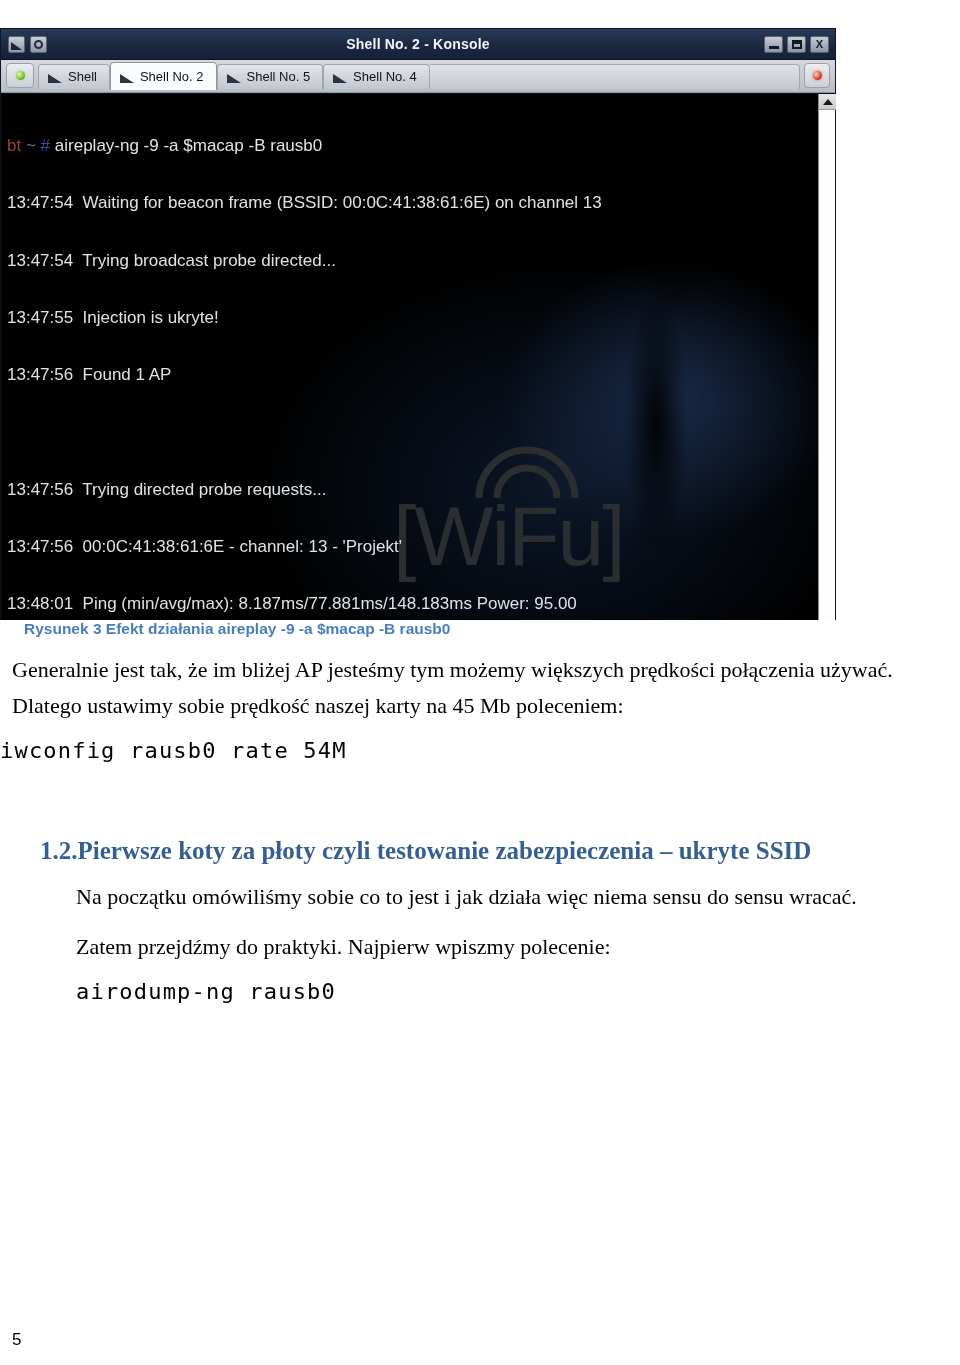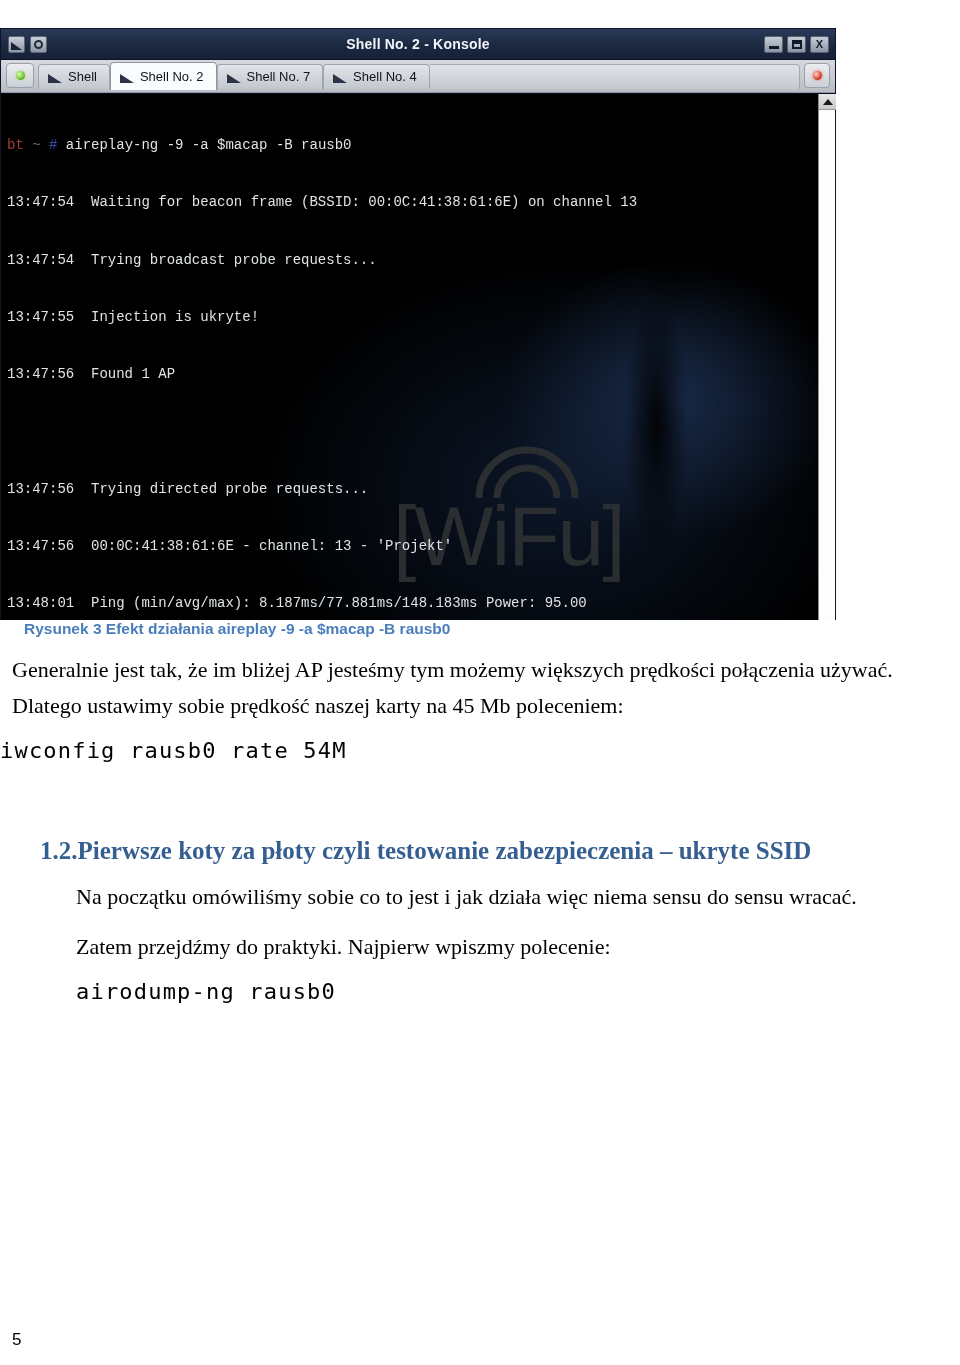--- a/index.html
+++ b/index.html
@@ -394,7 +394,7 @@
     </div>
     <div class="tab">
       <span class="tab-icon"></span>
-      <span>Shell No. 7</span>
+      <span>Shell No. 5</span>
     </div>
     <div class="tab">
       <span class="tab-icon"></span>

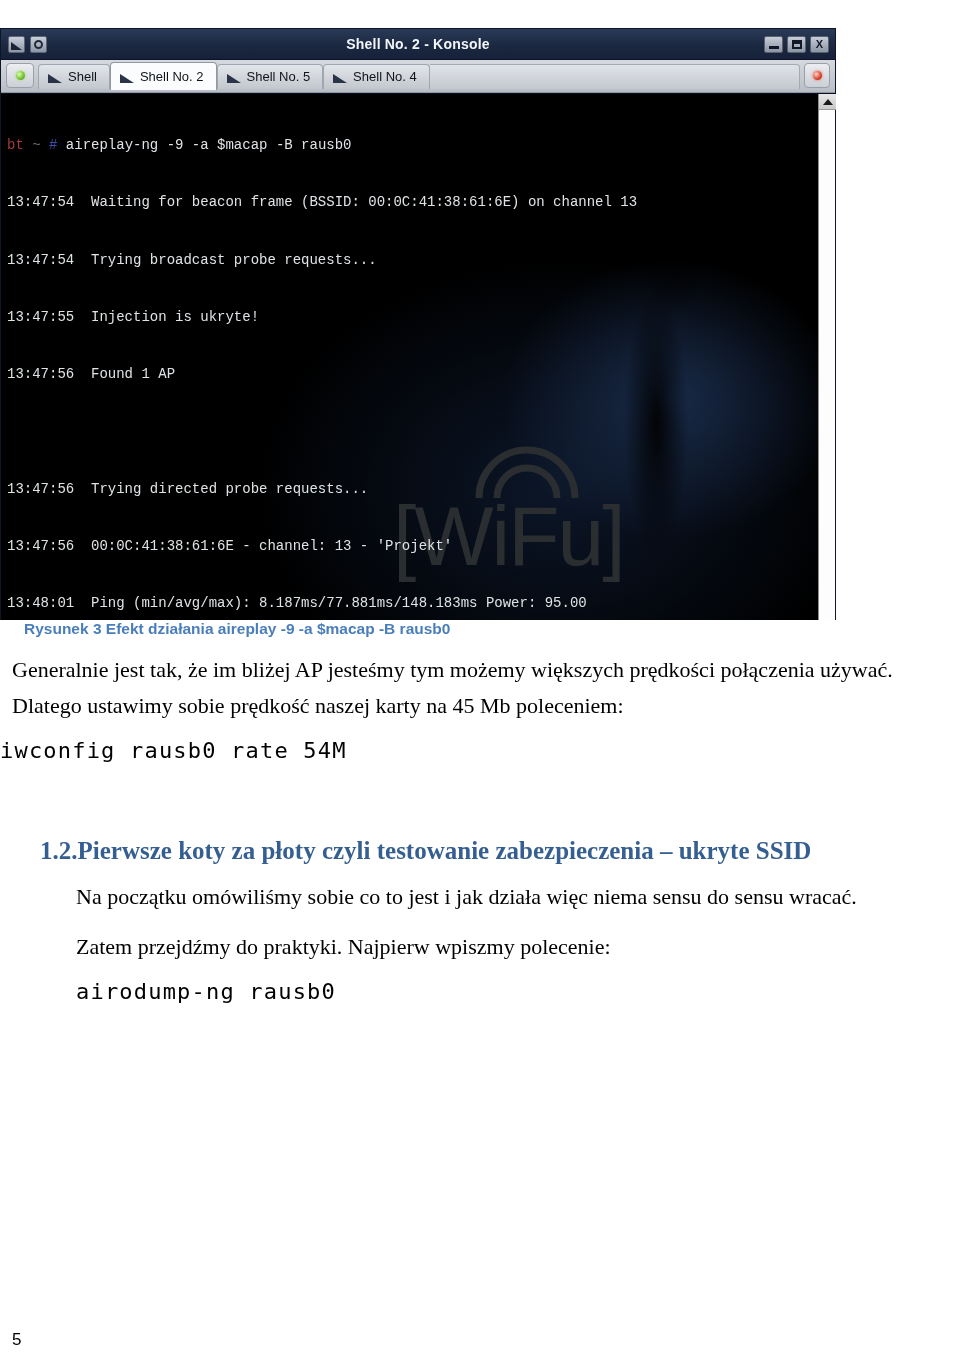--- a/index.html
+++ b/index.html
@@ -263,8 +263,8 @@
   }
   .term-lines {
     position: relative;
-    font-family: Liberation Mono, monospace;
-    font-size: 14px;
+    font-family: Liberation Sans, sans-serif;
+    font-size: 17px;
     line-height: 19.1px;
     color: #dfe3e6;
     white-space: pre;

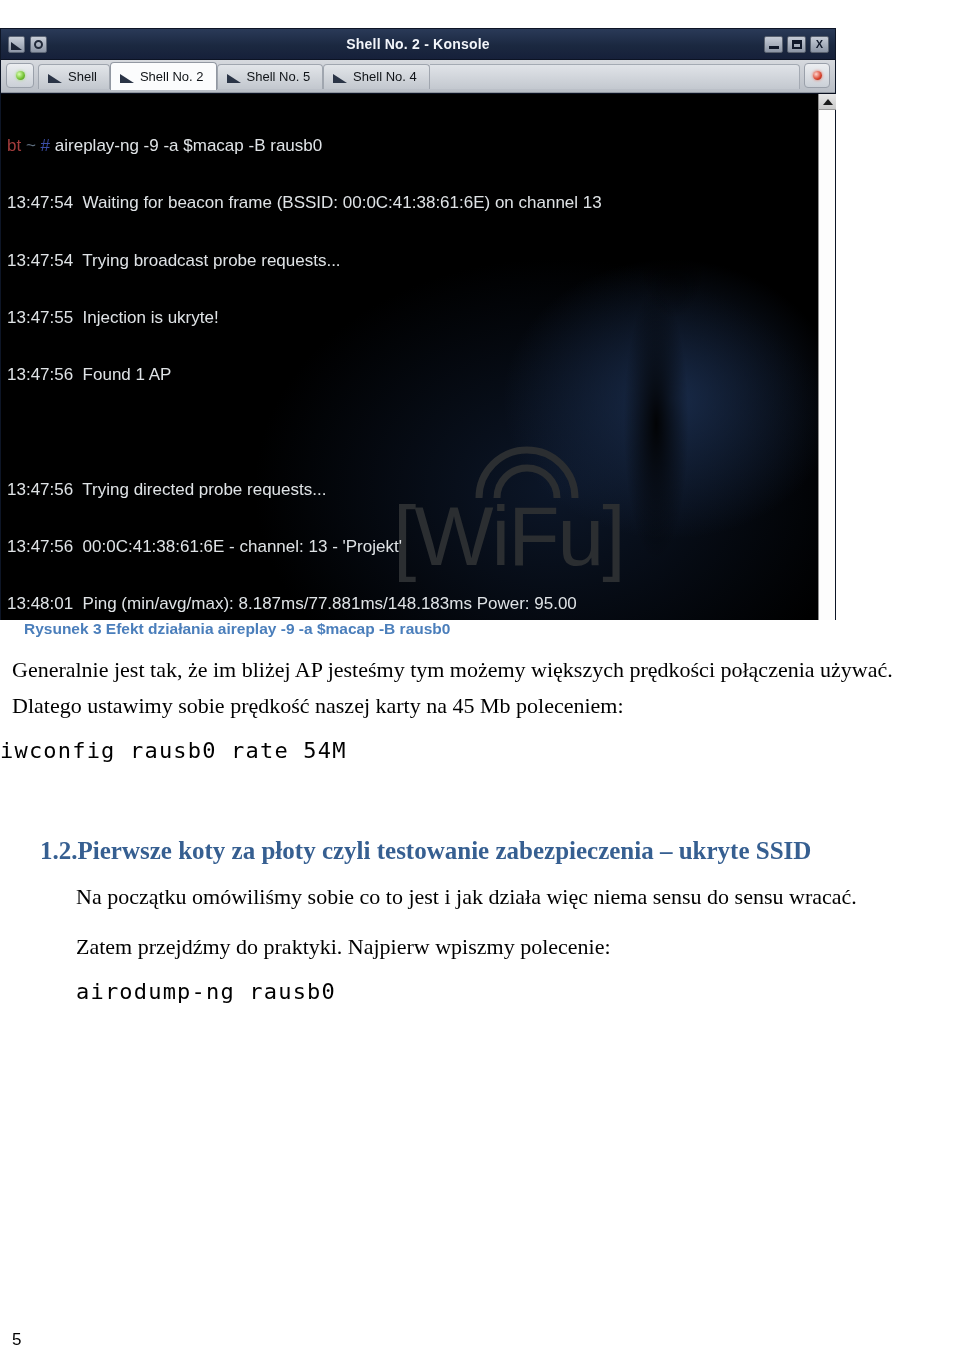--- a/index.html
+++ b/index.html
@@ -424,7 +424,7 @@
       <div class="term-lines">
         <div><span class="c-host">bt</span> <span class="c-tilde">~</span> <span class="c-hash">#</span> <span>aireplay-ng -9 -a $macap -B rausb0</span></div>
         <div>13:47:54  Waiting for beacon frame (BSSID: 00:0C:41:38:61:6E) on channel 13</div>
-        <div>13:47:54  Trying broadcast probe requests...</div>
+        <div>13:47:54  Trying broadcast probe directed...</div>
         <div>13:47:55  Injection is ukryte!</div>
         <div>13:47:56  Found 1 AP</div>
         <div>&nbsp;</div>

